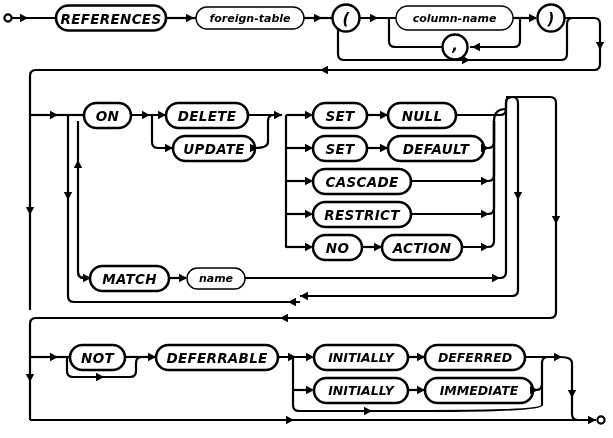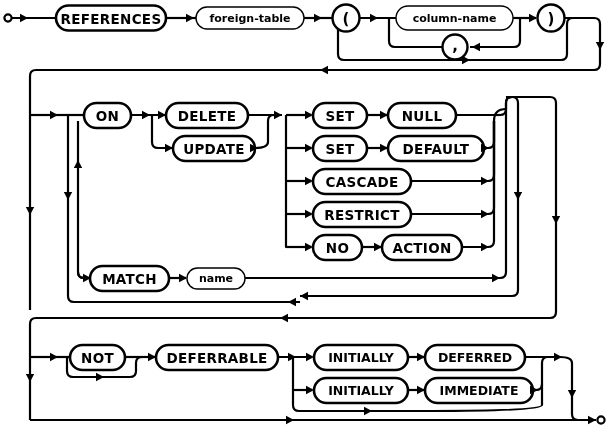--- a/index.html
+++ b/index.html
@@ -5,7 +5,7 @@
   html,body{margin:0;padding:0;background:#ffffff;}
   body{width:613px;height:438px;overflow:hidden;
        font-family:"Liberation Sans", sans-serif;}
-  #diagram{position:relative;width:493px;height:438px;}
+  #diagram{position:relative;width:493px;height:438px;font-style:italic;}
   svg{display:block;}
   .rail{fill:none;stroke:#000000;stroke-width:2.2;stroke-linecap:butt;stroke-linejoin:round;}
   .kw-box{fill:#ffffff;stroke:#000000;stroke-width:2.6;}

